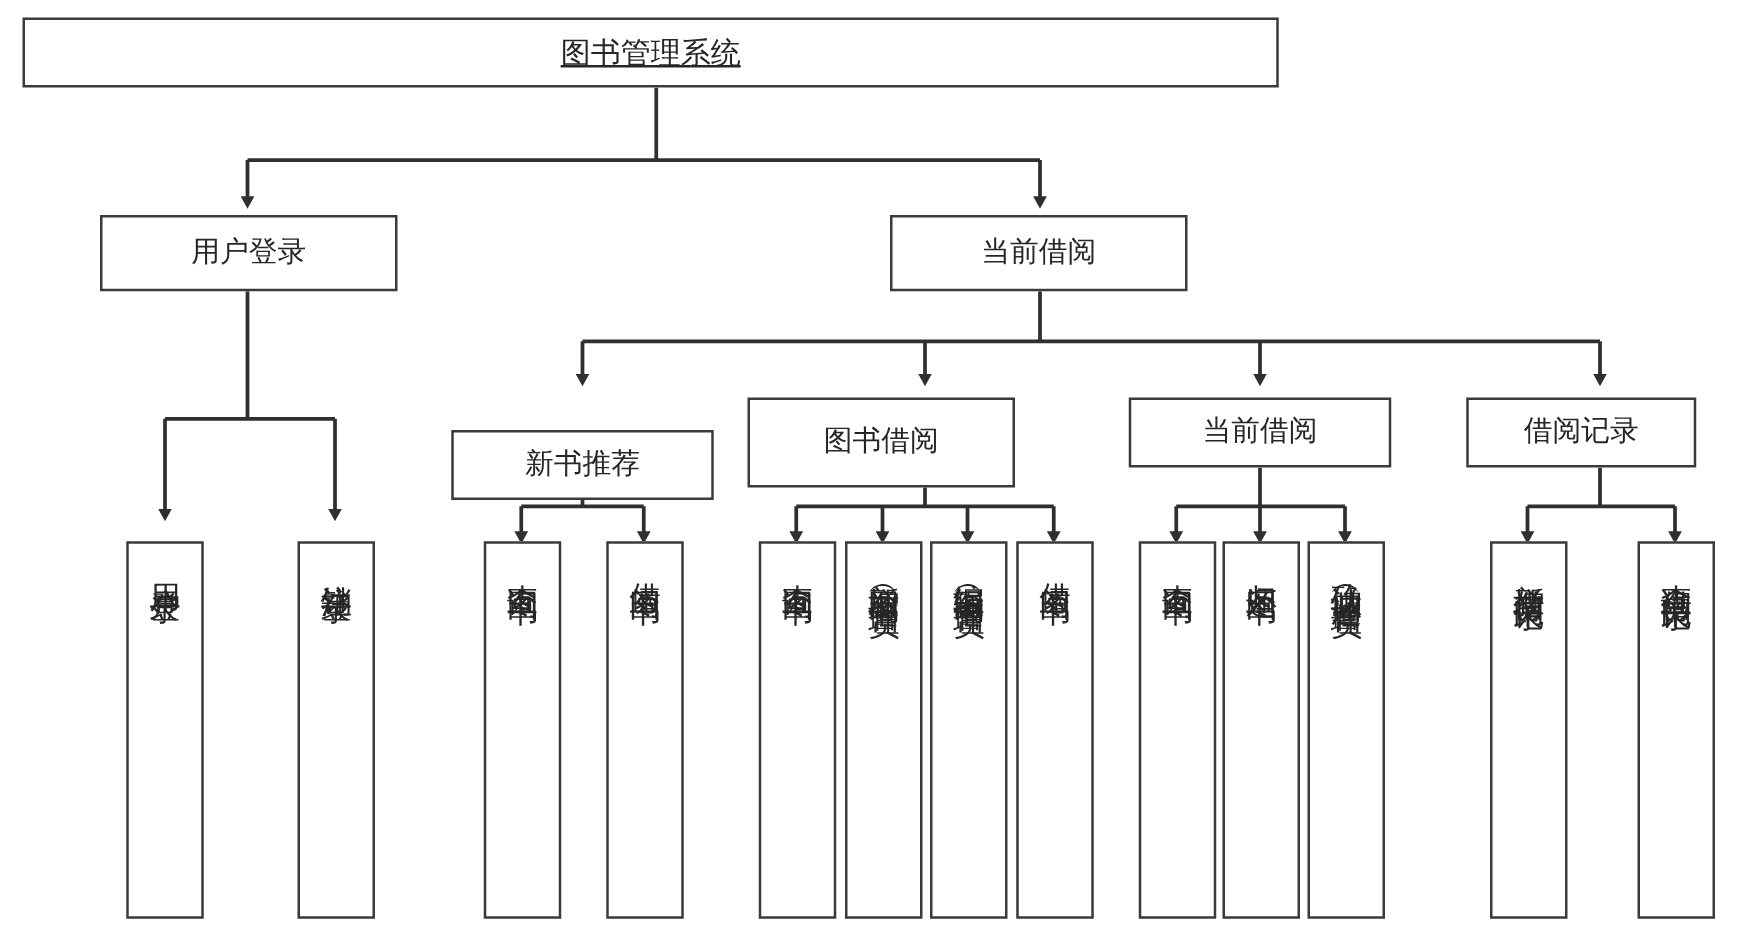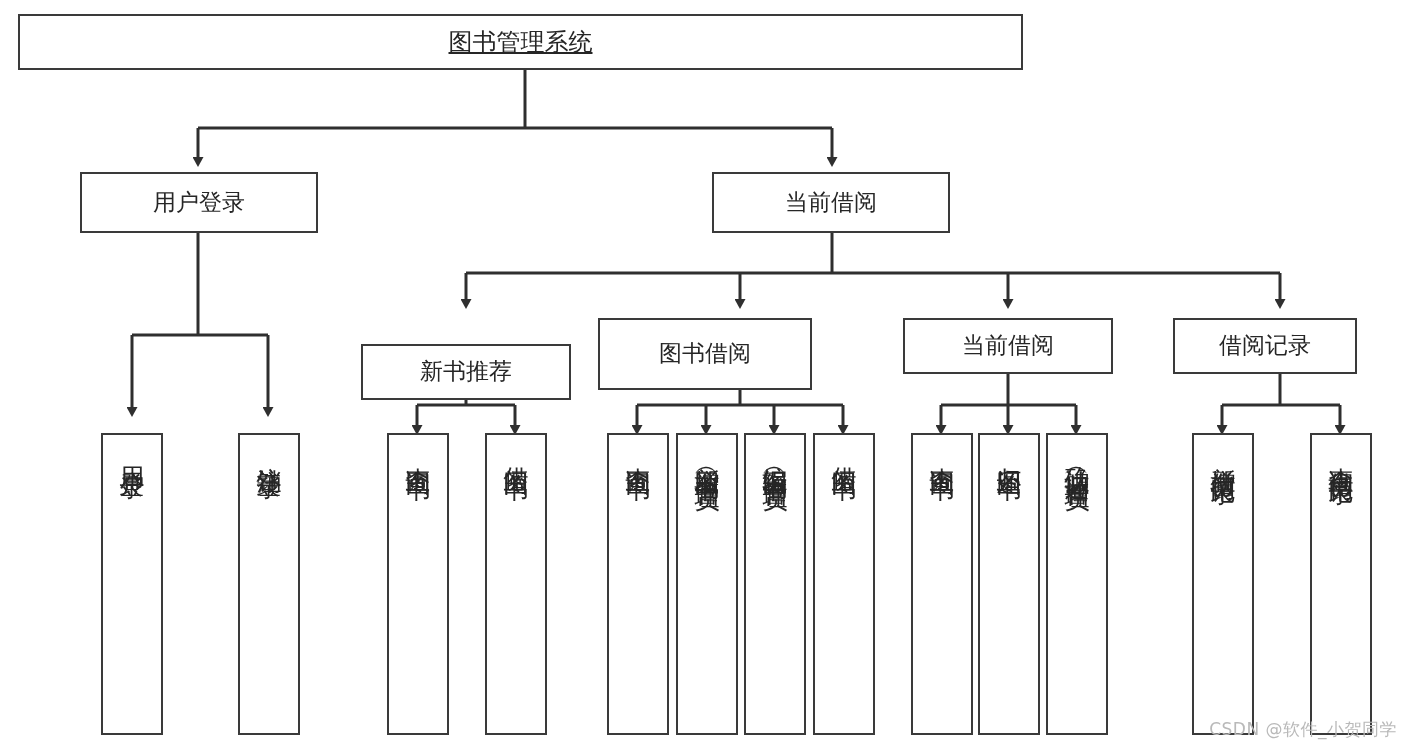--- a/index.html
+++ b/index.html
@@ -197,7 +197,6 @@
     <span class="label">查询借阅记录</span>
   </div>
 
-  <div class="watermark">CSDN @软件_小贺同学</div>
 
 </div>
 

